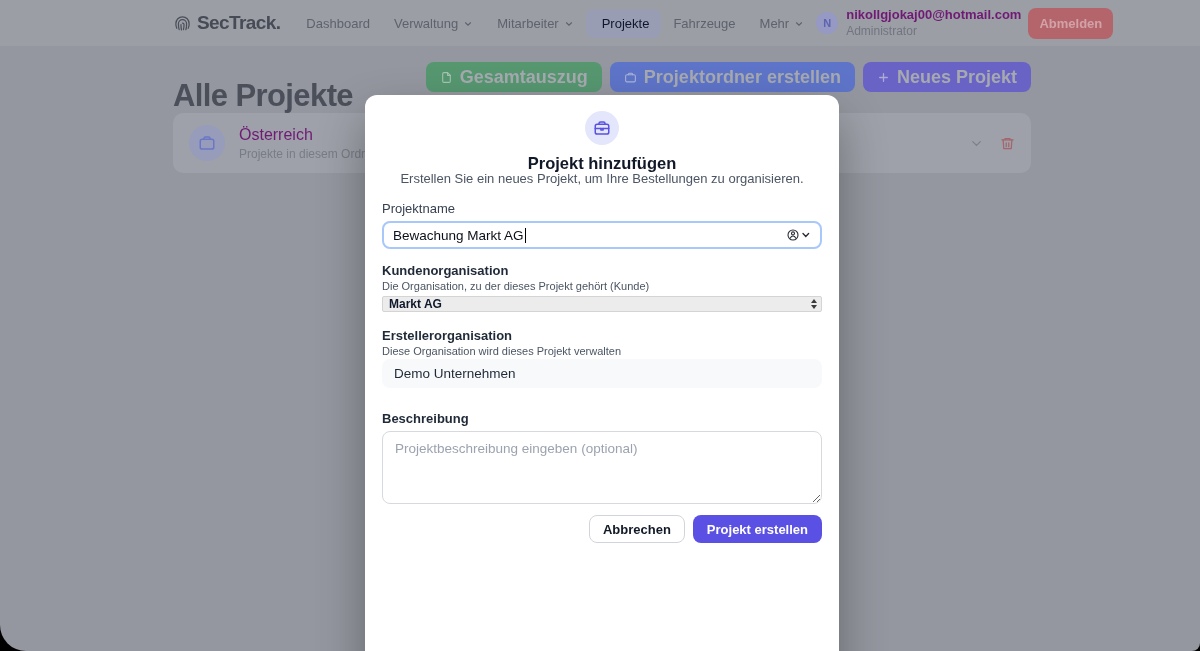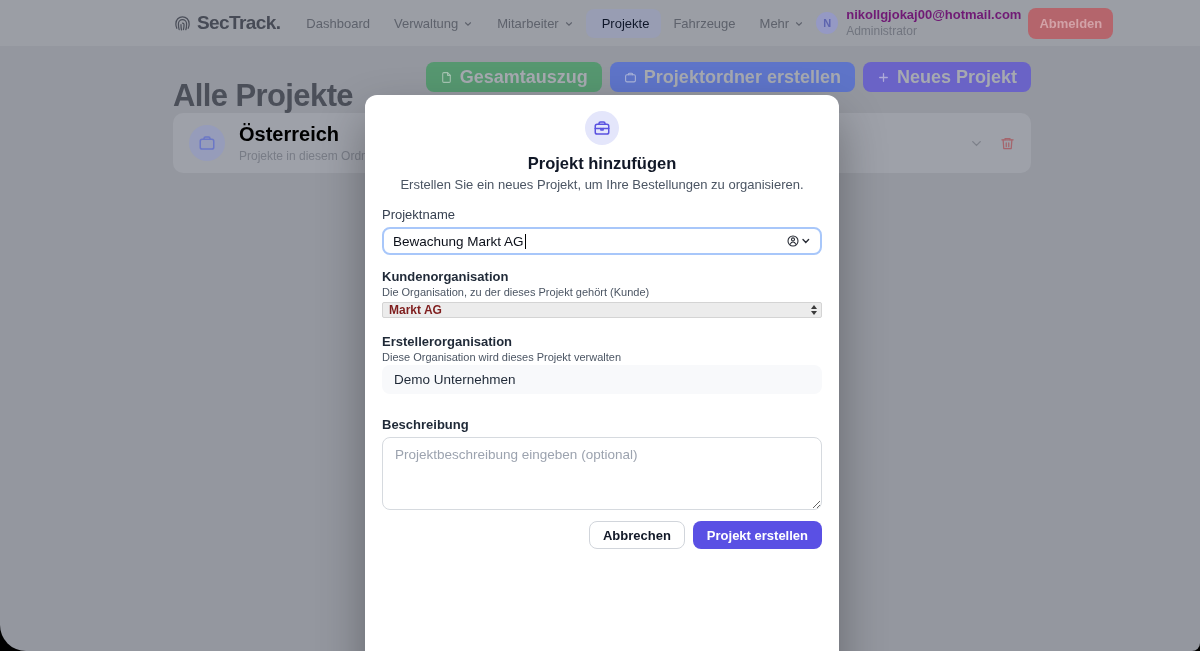--- a/index.html
+++ b/index.html
@@ -42,7 +42,7 @@
   .card-icon{width:36px;height:36px;border-radius:50%;background:#969cba;display:flex;
     align-items:center;justify-content:center;flex:0 0 auto;}
   .card-text{margin-left:14px;}
-  .card-title{font-size:20px;font-weight:700;color:#000000;}
+  .card-title{font-size:16px;font-weight:400;color:#701a75;}
   .card-sub{font-size:12px;color:#787c86;margin-top:3px;}
   .card-actions{margin-left:auto;display:flex;align-items:center;gap:16px;}
   .icon-btn{background:none;border:none;padding:0;cursor:pointer;display:flex;align-items:center;}

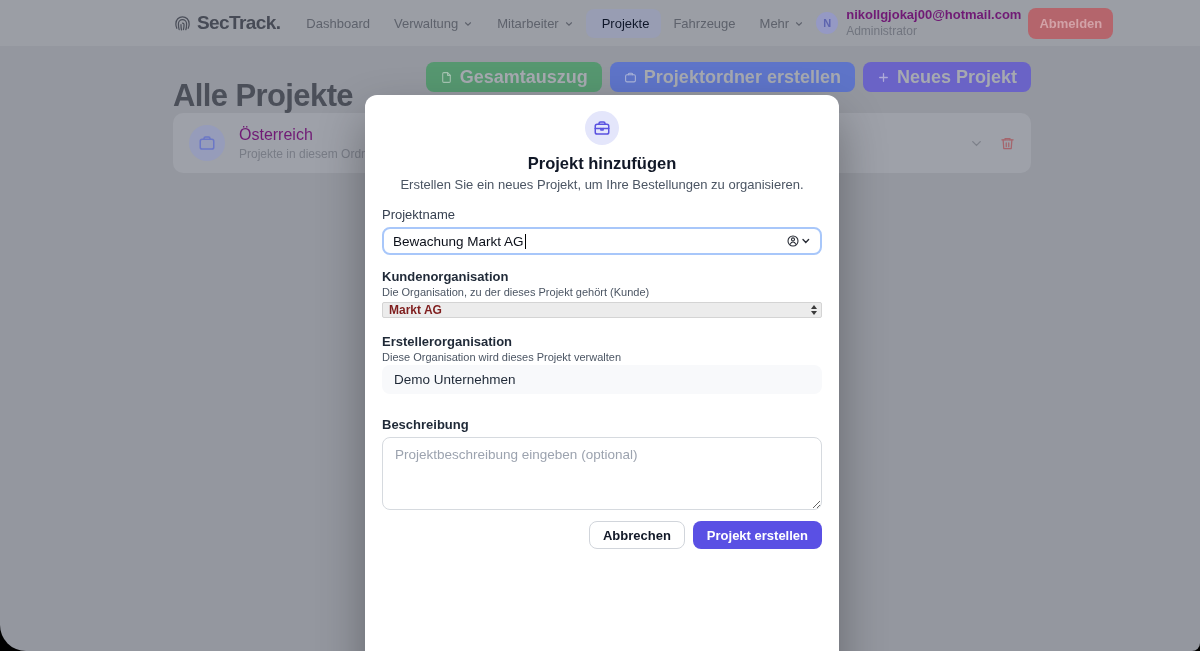--- a/index.html
+++ b/index.html
@@ -53,7 +53,7 @@
   .modal-icon{width:34px;height:34px;border-radius:50%;background:#e4e6fb;margin:0 auto;
     display:flex;align-items:center;justify-content:center;}
   .modal-title{text-align:center;margin-top:10px;font-size:16.5px;line-height:17px;font-weight:700;color:#111827;}
-  .modal-sub{text-align:center;margin-top:6px;font-size:13px;line-height:13px;color:#4b5563;}
+  .modal-sub{text-align:center;font-size:13px;line-height:13px;color:#4b5563;}
 
   .name-label{margin-top:17px;font-size:13px;line-height:13px;color:#374151;font-weight:500;}
   .input-box{margin-top:6px;height:28px;border:2px solid #a8c7fa;border-radius:8px;

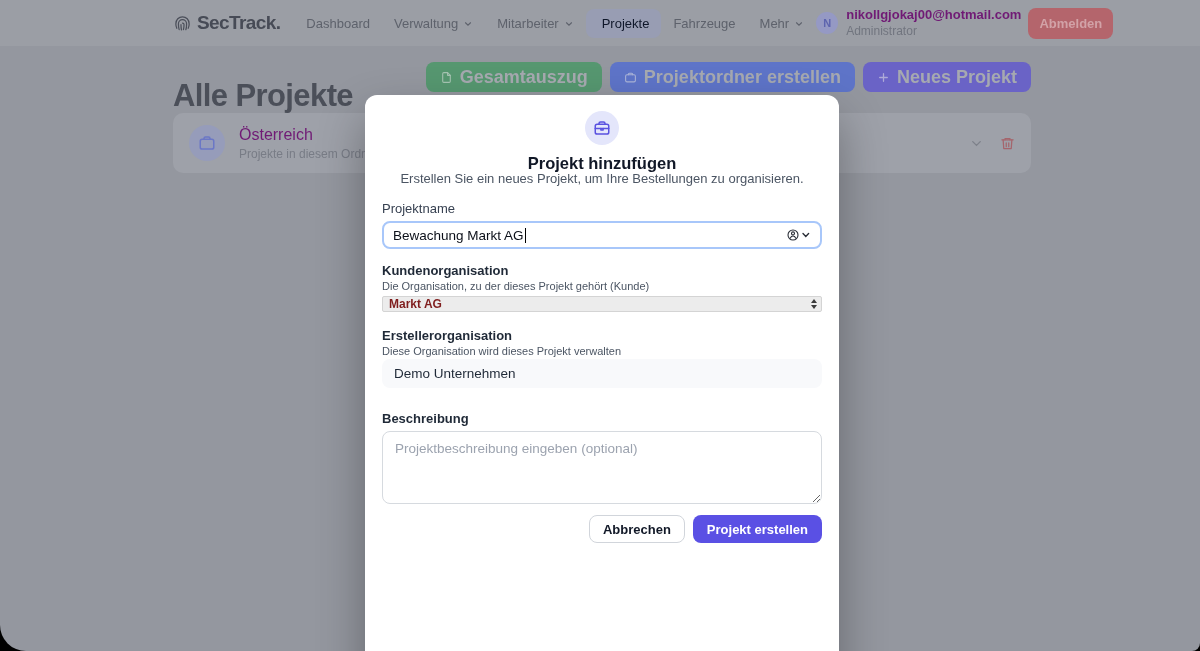--- a/index.html
+++ b/index.html
@@ -67,7 +67,7 @@
   .group-hint{font-size:11px;line-height:11px;color:#4b5563;margin-top:4px;}
   .select-box{margin-top:4px;height:16px;background:#ececec;border:1px solid #d4d4d4;
     border-radius:2px;display:flex;align-items:center;padding:0 4px 0 6px;cursor:pointer;}
-  .select-text{font-size:12px;font-weight:600;color:#7f1d1d;}
+  .select-text{font-size:12px;font-weight:600;color:#0f172a;}
   .select-arrows{margin-left:auto;display:flex;flex-direction:column;gap:2px;}
   .tri-up{width:0;height:0;border-left:3.5px solid transparent;border-right:3.5px solid transparent;
     border-bottom:4px solid #3a3a3a;}

